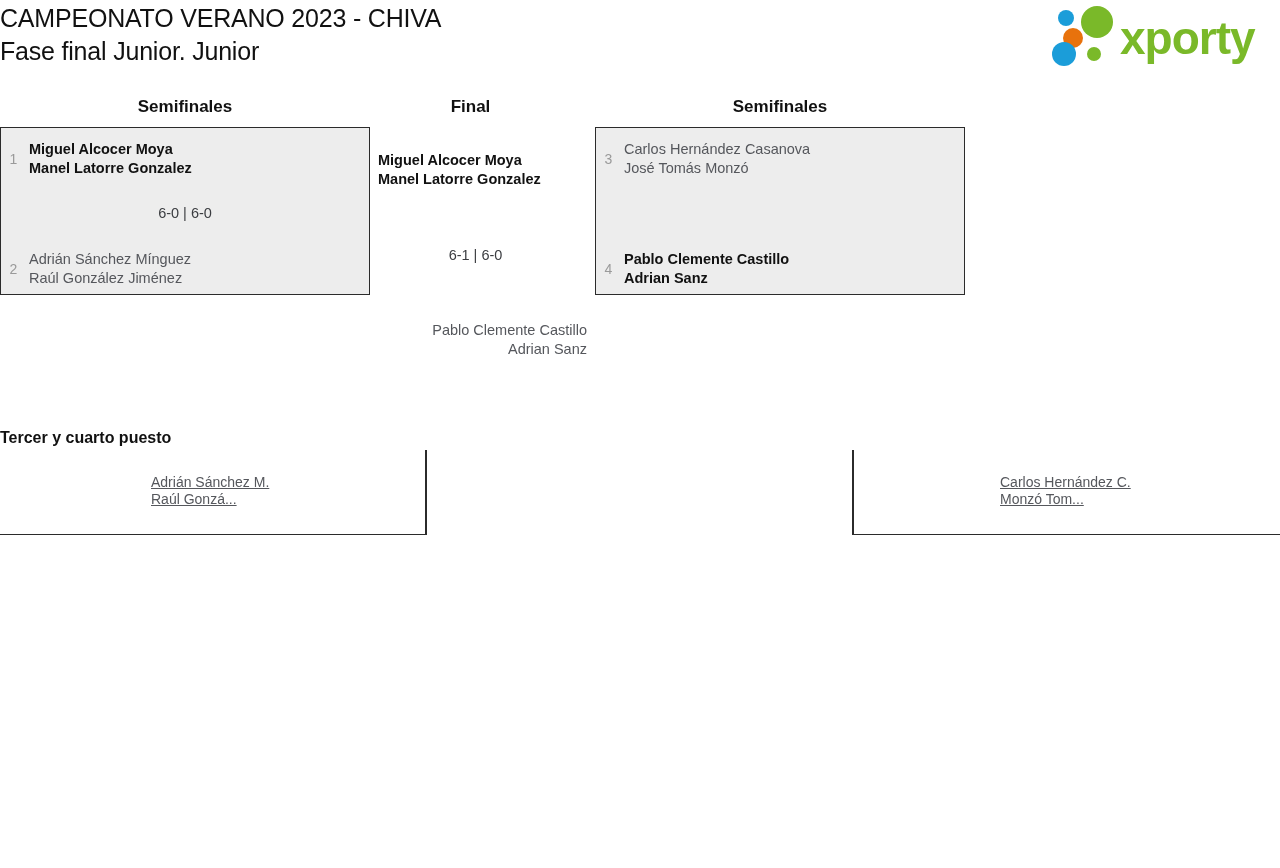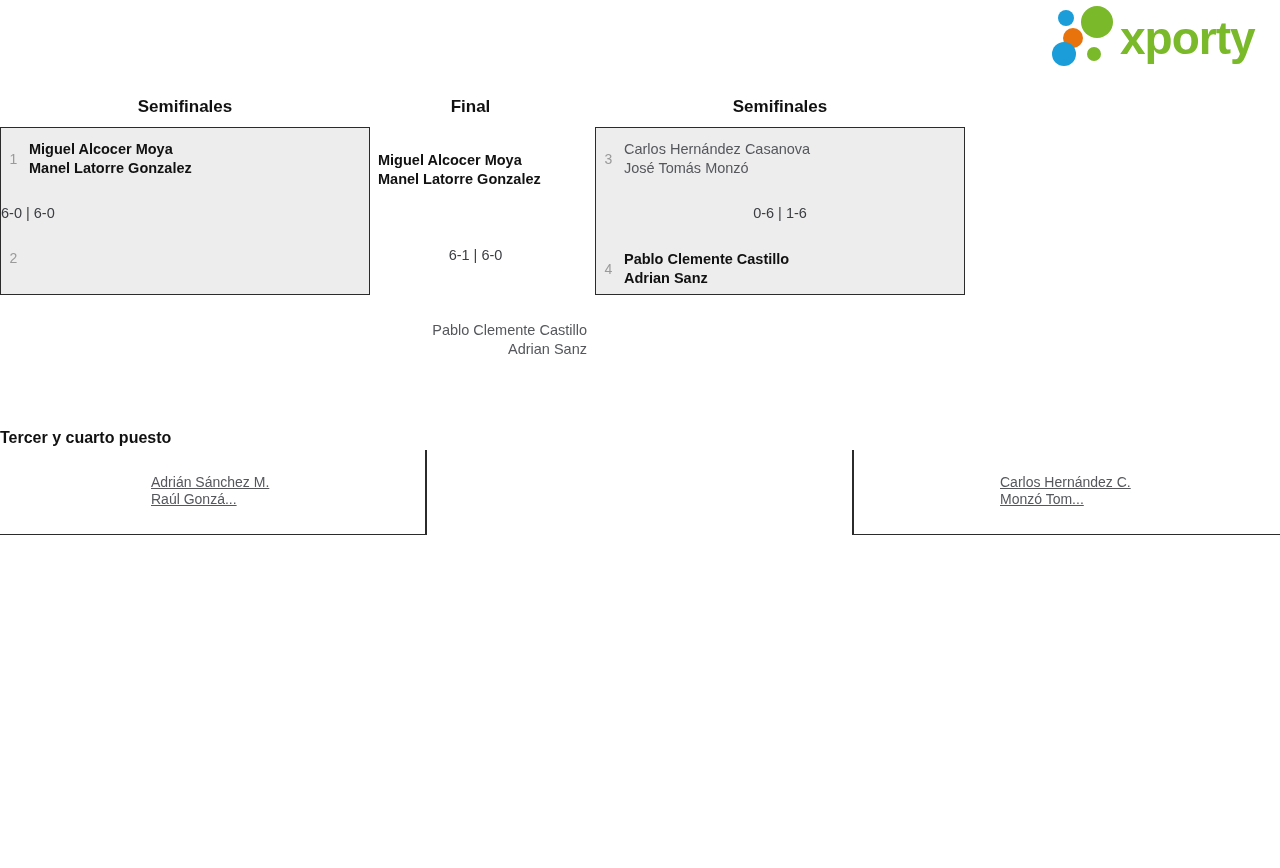--- a/index.html
+++ b/index.html
@@ -211,6 +211,10 @@
 
 <div class="page-header">
 
+  <div class="title-block">
+    <div class="title-line1">CAMPEONATO VERANO 2023 - CHIVA</div>
+    <div class="title-line2">Fase final Junior. Junior</div>
+  </div>
 
   <div class="logo">
     <svg width="226" height="64" viewBox="0 0 226 64" xmlns="http://www.w3.org/2000/svg">

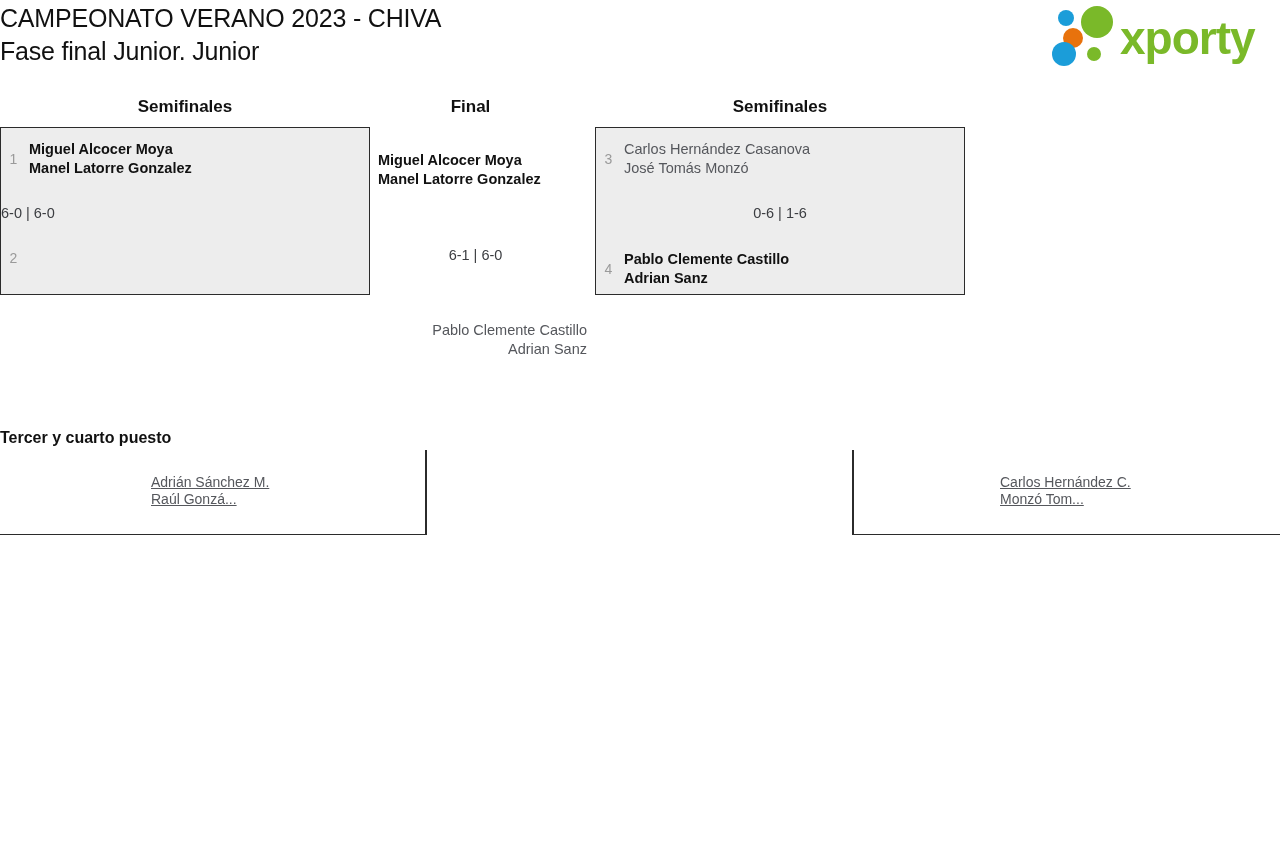--- a/index.html
+++ b/index.html
@@ -132,7 +132,7 @@
     line-height: 19px;
     font-weight: 400;
   }
-  #sf-left-score  { left: 0;  top: 76px; width: 368px; }
+  #sf-left-score  { left: 0;  top: 76px; width: 368px; text-align: center; }
   #sf-right-score { left: 0;  top: 76px; width: 368px; text-align: center; }
 
   

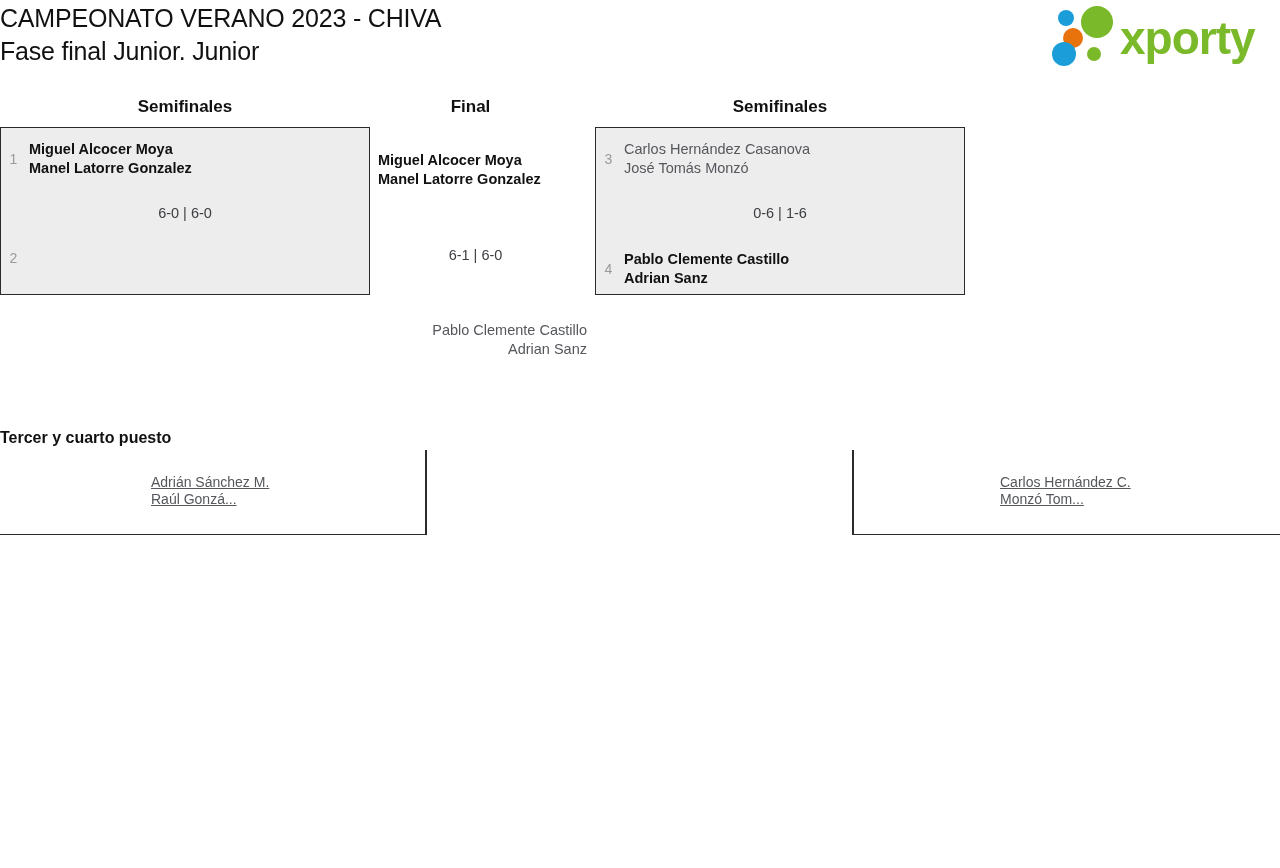--- a/index.html
+++ b/index.html
@@ -283,7 +283,6 @@
     </span>
   </div>
 
-  <div class="score" id="sf-right-score">0-6 | 1-6</div>
 
   <div class="team winner" id="sf-right-team2">
     <span class="seed">4</span>

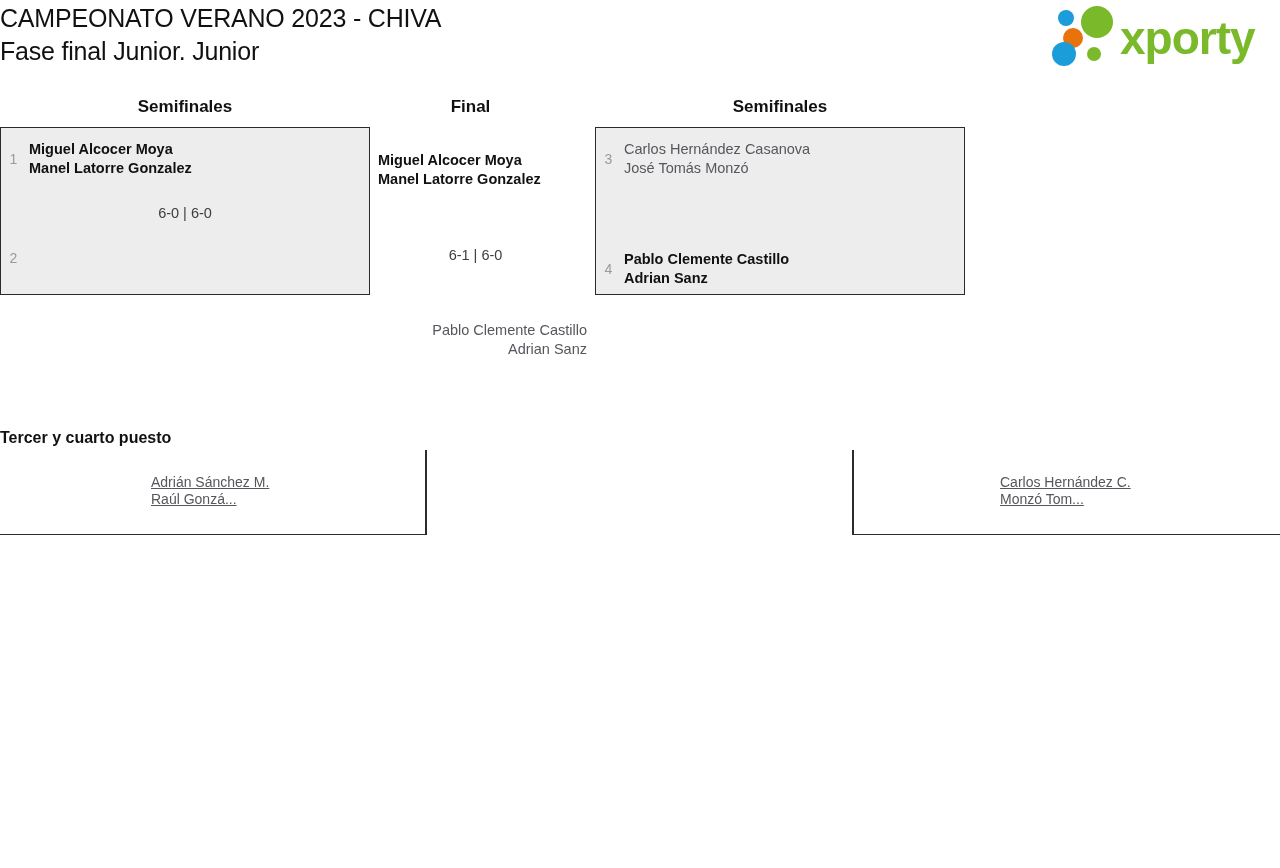--- a/index.html
+++ b/index.html
@@ -249,6 +249,10 @@
 
   <div class="team loser" id="sf-left-team2">
     <span class="seed">2</span>
+    <span class="names">
+      <span class="n">Adrián Sánchez Mínguez</span>
+      <span class="n">Raúl González Jiménez</span>
+    </span>
   </div>
 
 </div>

